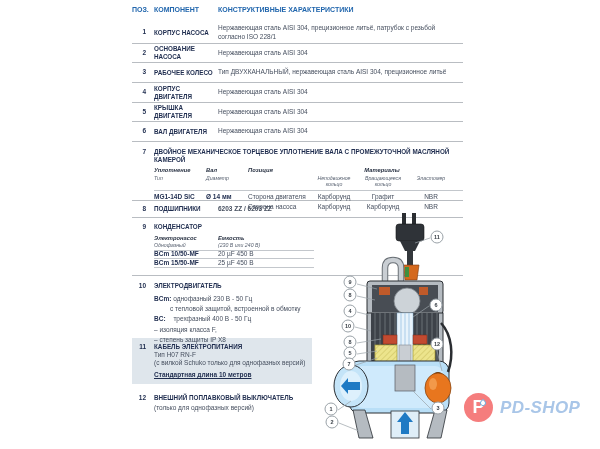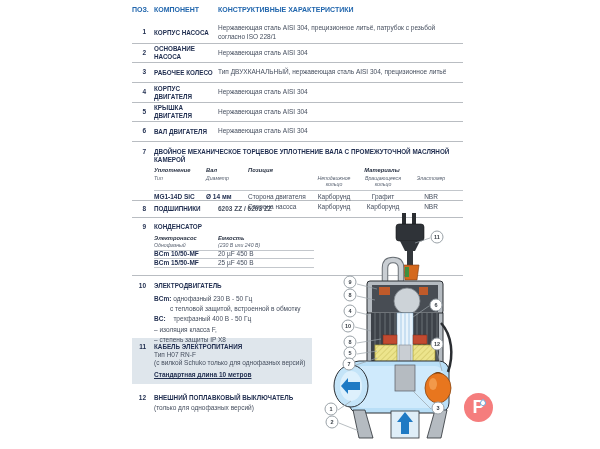--- a/index.html
+++ b/index.html
@@ -366,6 +366,7 @@
       <span class="logo-p">P</span>
       <span class="logo-drop"></span>
     </div>
+    <span class="logo-text">PD-SHOP</span>
   </div>
 
 </div>

